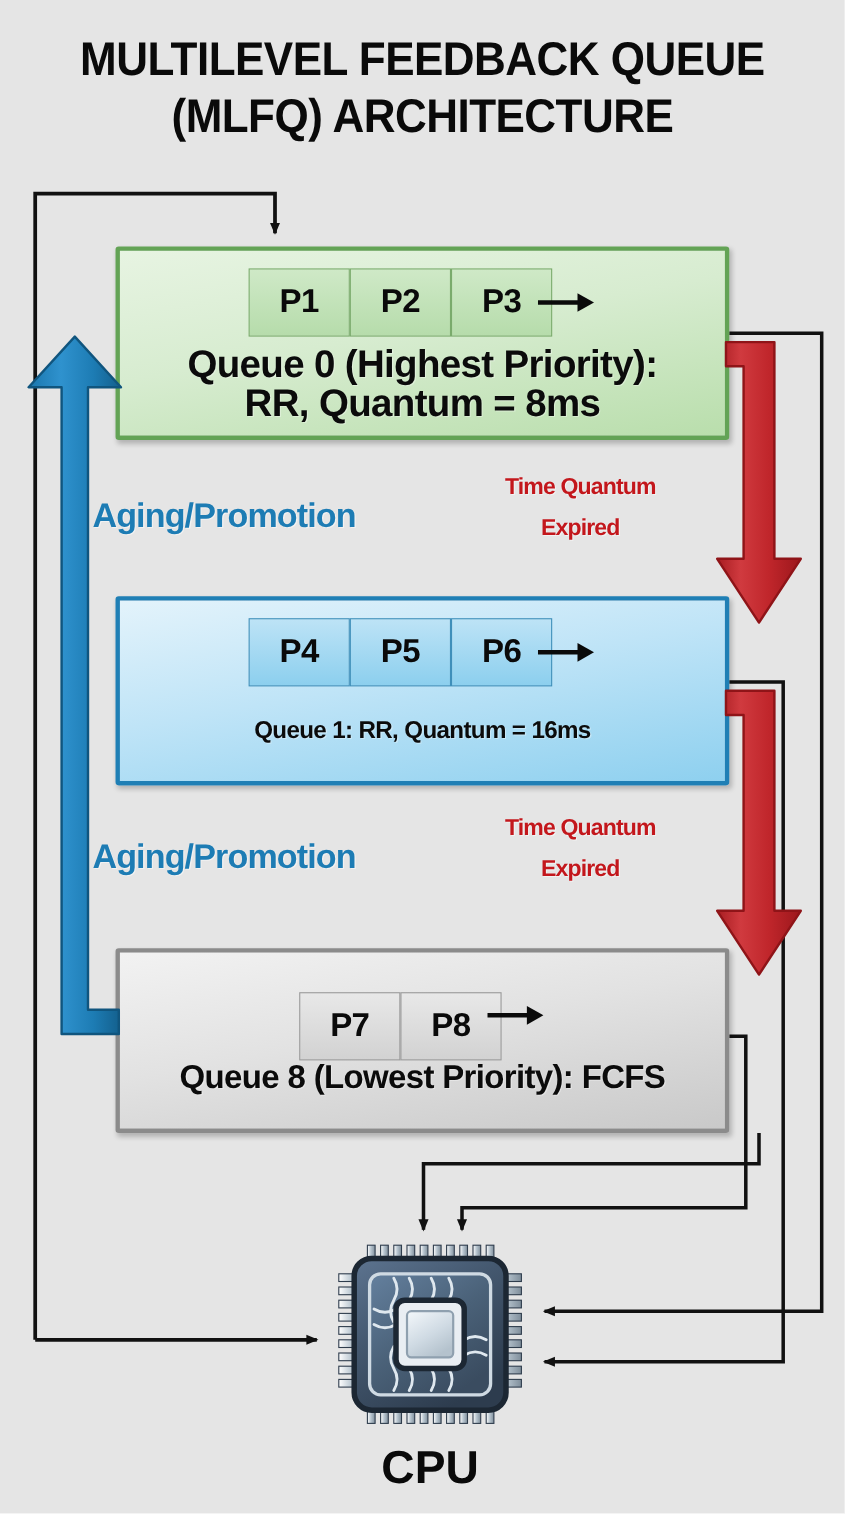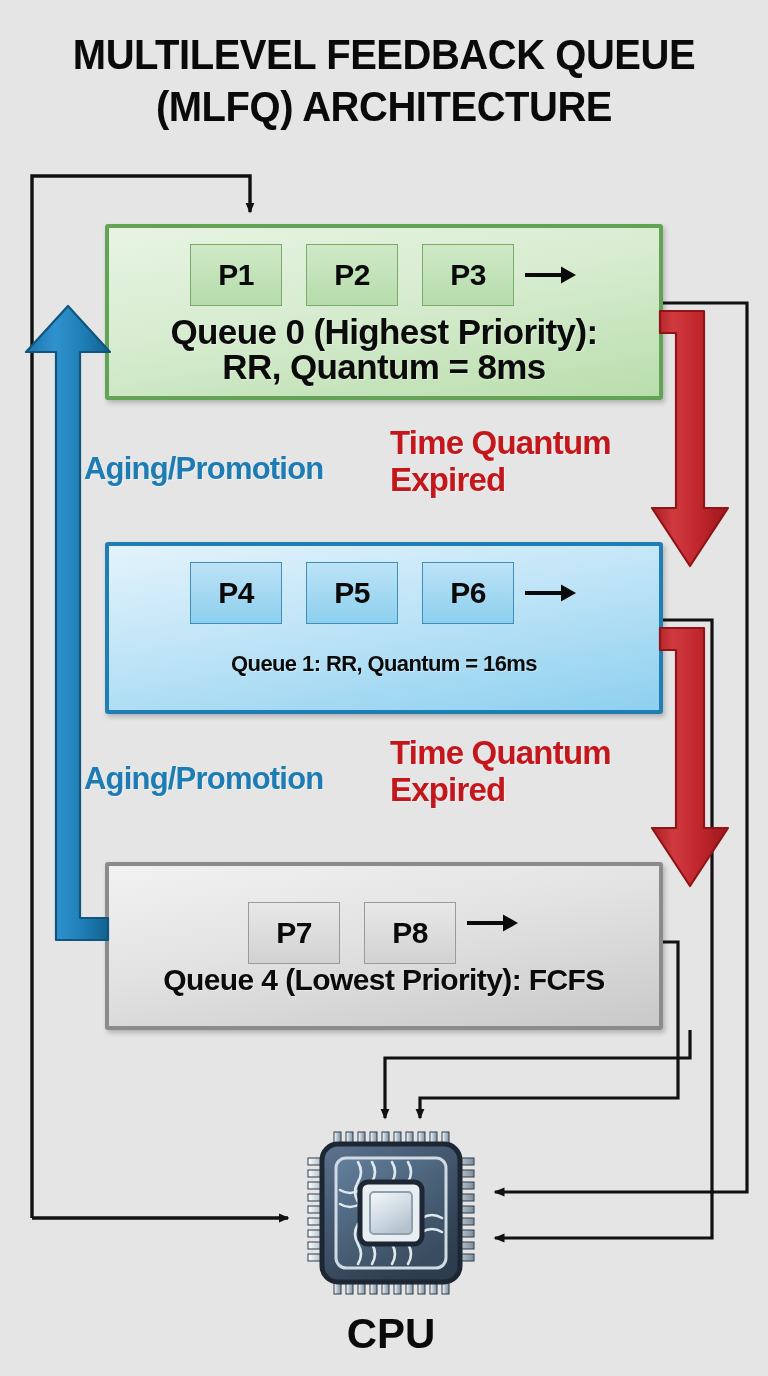--- a/index.html
+++ b/index.html
@@ -54,7 +54,6 @@
     display:flex;
     align-items:center;
     justify-content:center;
-    gap:24px;
   }
   .proc{
     box-sizing:border-box;

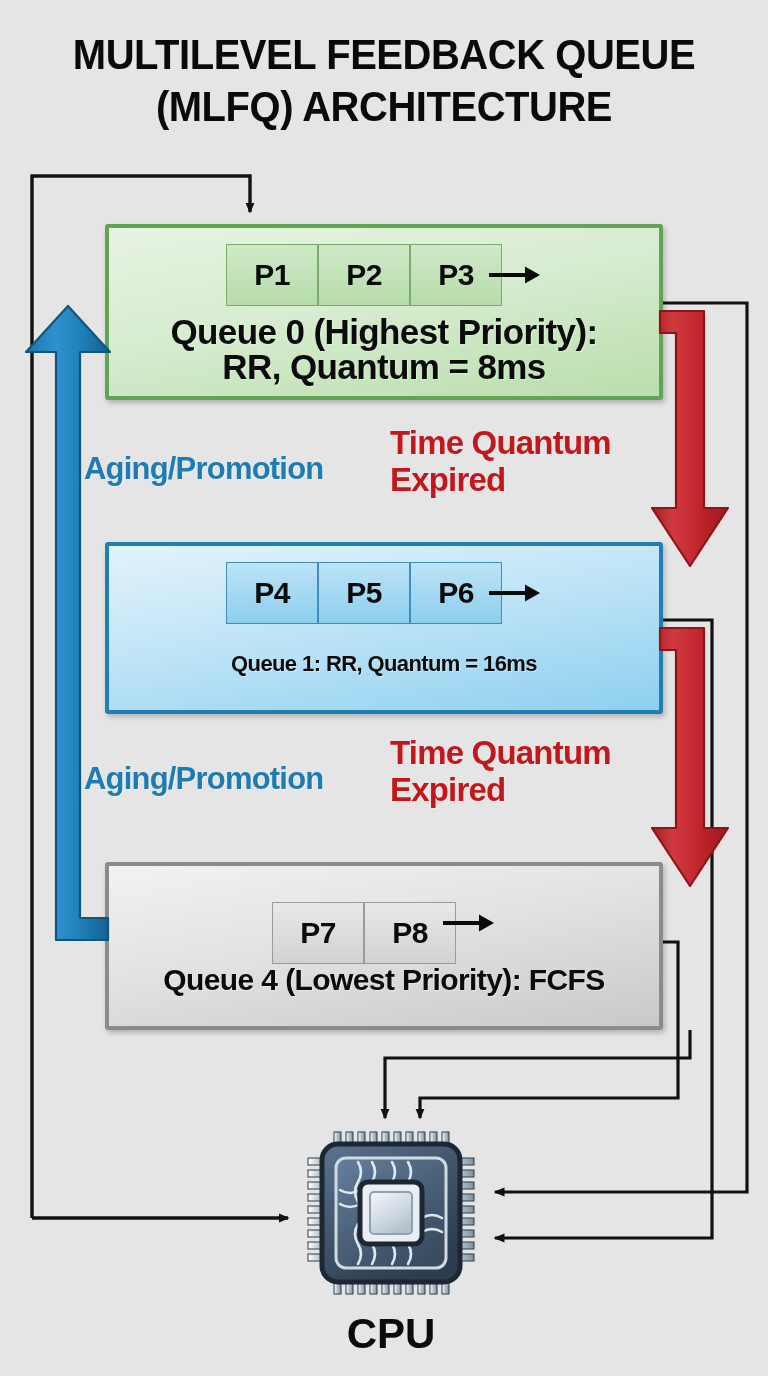--- a/index.html
+++ b/index.html
@@ -140,9 +140,9 @@
   }
   .expired{
     color:#c3171c;
-    font-size:33px;
+    font-size:21px;
     line-height:37px;
-    text-align:left;
+    text-align:center;
     text-shadow:1px 1px 0 rgba(255,255,255,.5);
   }
   #aging1{left:84px; top:452px;}

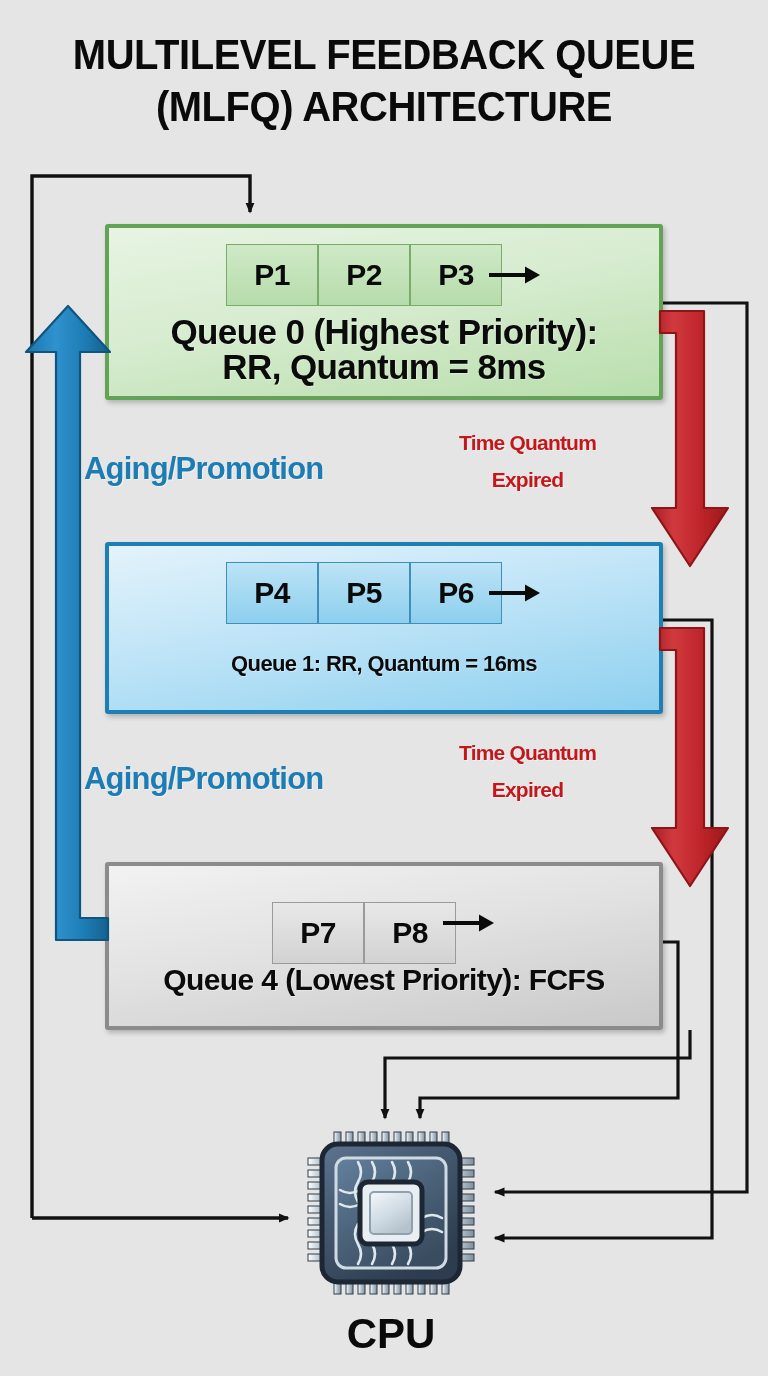--- a/index.html
+++ b/index.html
@@ -285,7 +285,7 @@
           </svg>
       </div>
     </div>
-    <div class="caption">Queue 4 (Lowest Priority): FCFS</div>
+    <div class="caption">Queue 8 (Lowest Priority): FCFS</div>
   </div>
 
   <svg id="bigarrows" class="layer" viewBox="0 0 768 1376">

